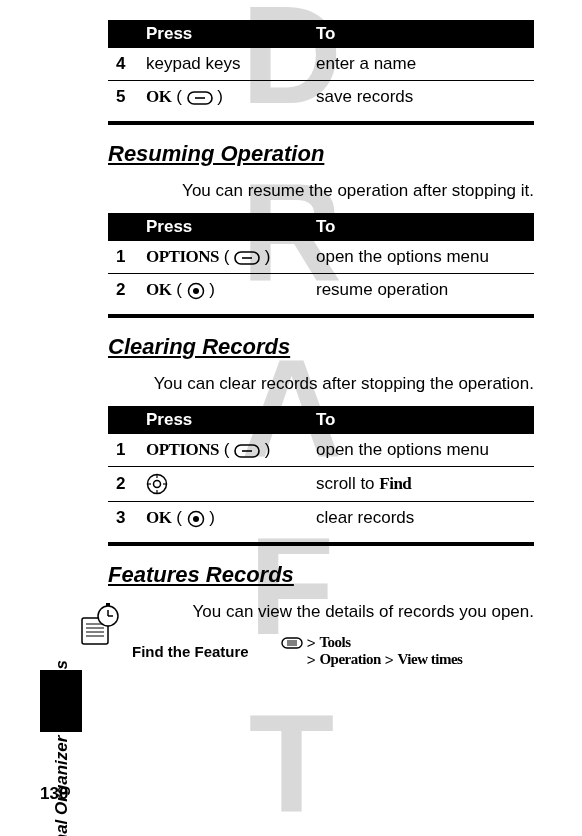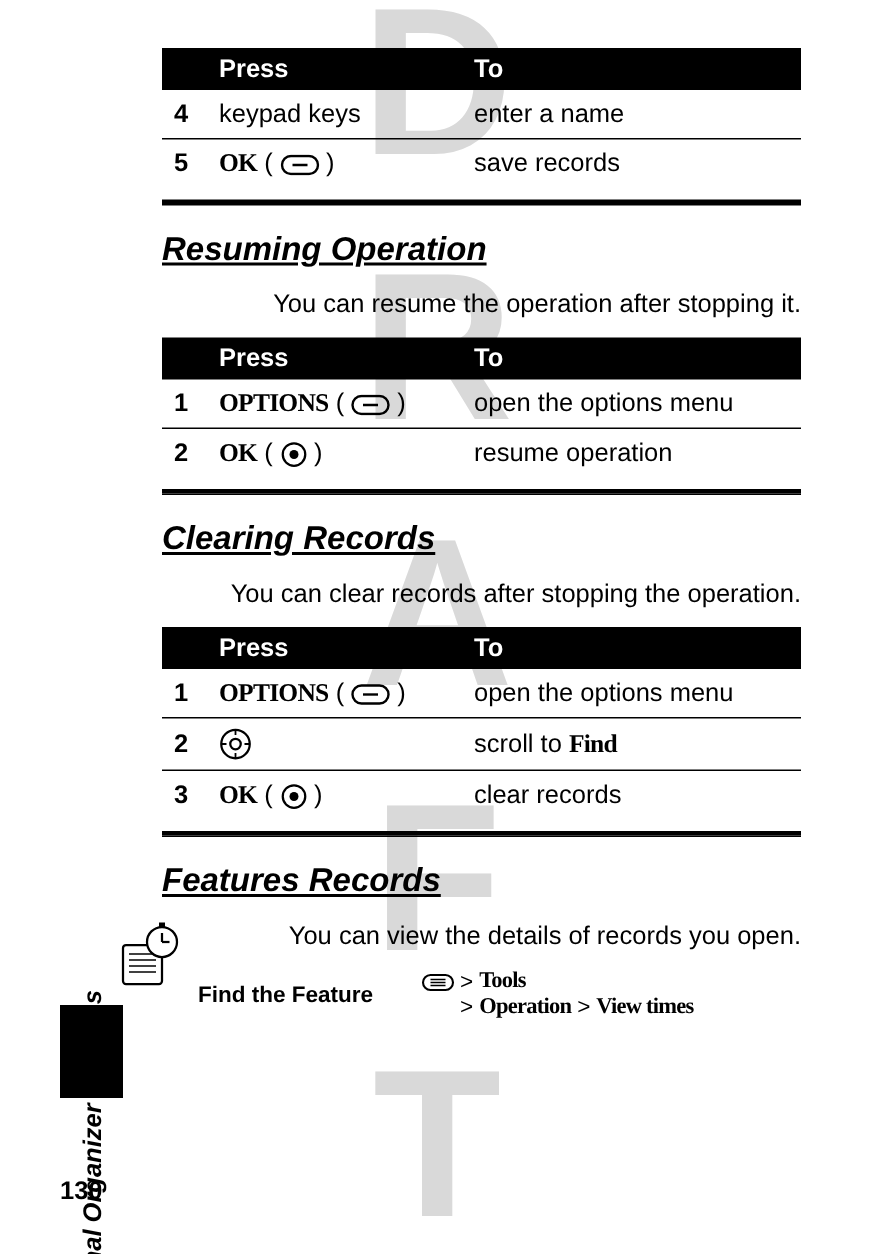--- a/index.html
+++ b/index.html
@@ -59,7 +59,7 @@
       position: relative;
       margin-left: 108px;
       margin-right: 48px;
-      padding-top: 32px;
+      padding-top: 20px;
       z-index: 3;
     }
     .tbl {

